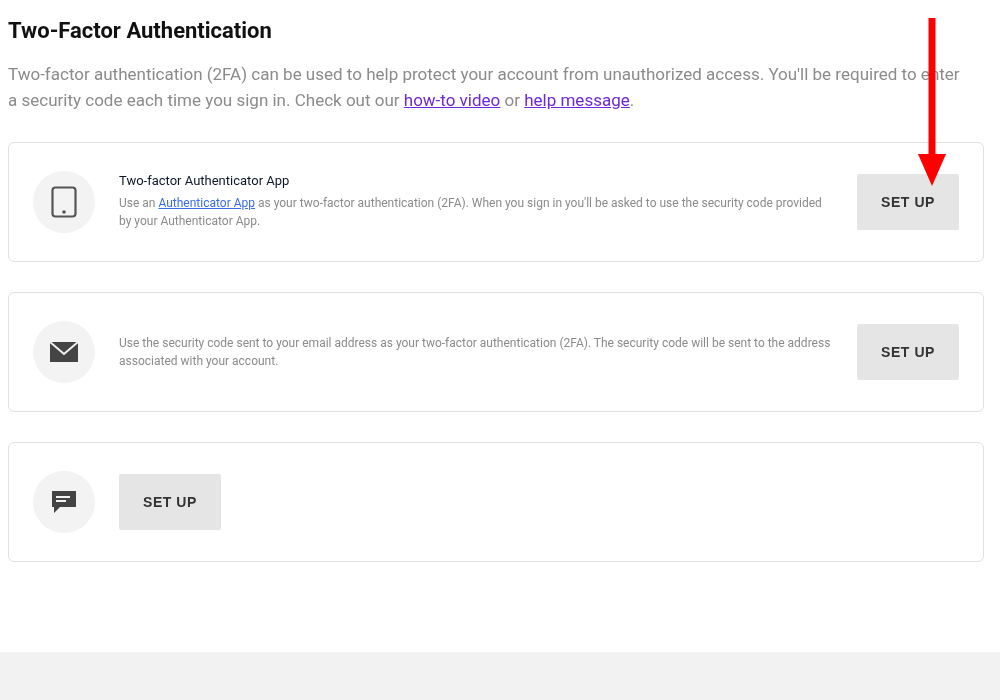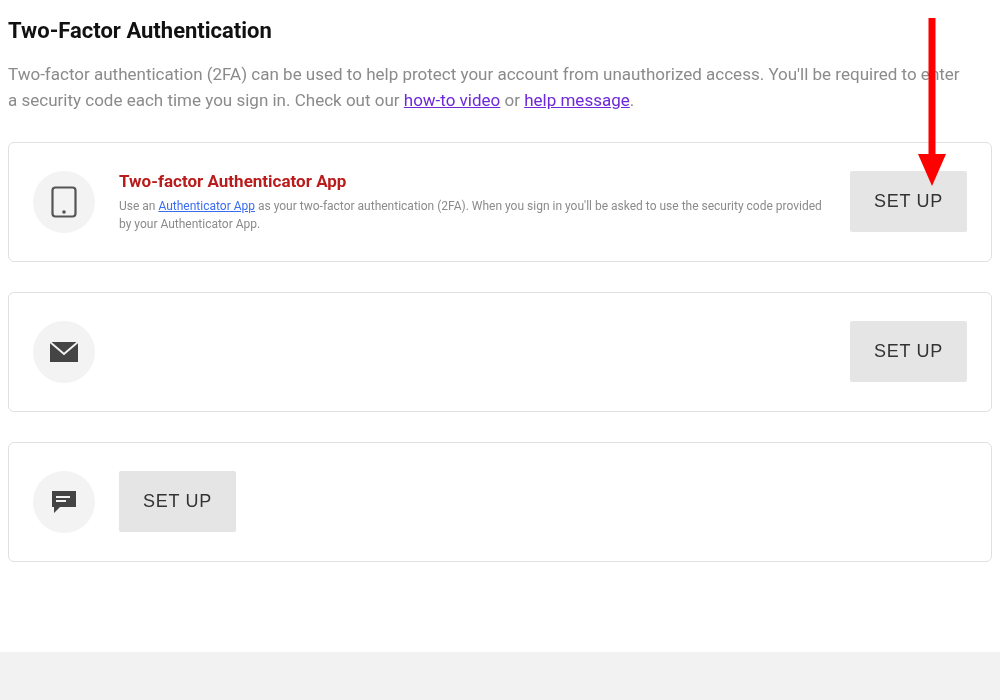--- a/index.html
+++ b/index.html
@@ -13,7 +13,7 @@
       position: relative;
     }
     .content {
-      padding: 18px 8px 0 8px;
+      padding: 18px 16px 0 8px;
     }
     .page-title {
       font-size: 22px;

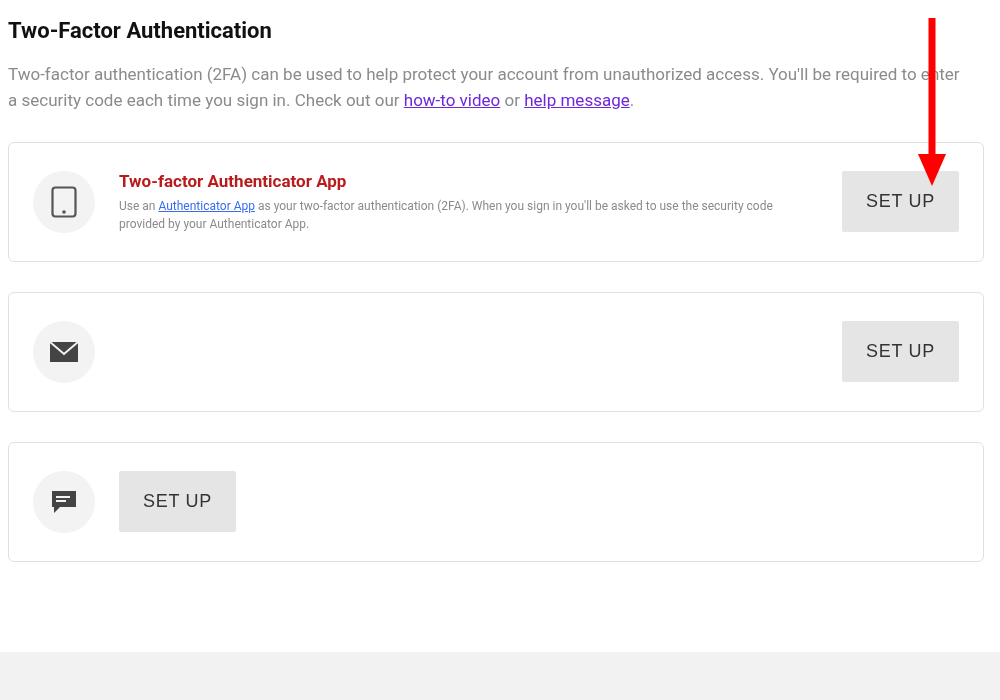--- a/index.html
+++ b/index.html
@@ -57,9 +57,9 @@
       min-width: 0;
     }
     .card-title {
-      font-size: 17px;
-      font-weight: 700;
-      color: #b91c1c;
+      font-size: 13px;
+      font-weight: 400;
+      color: #0f172a;
       margin-bottom: 6px;
     }
     .card-desc {

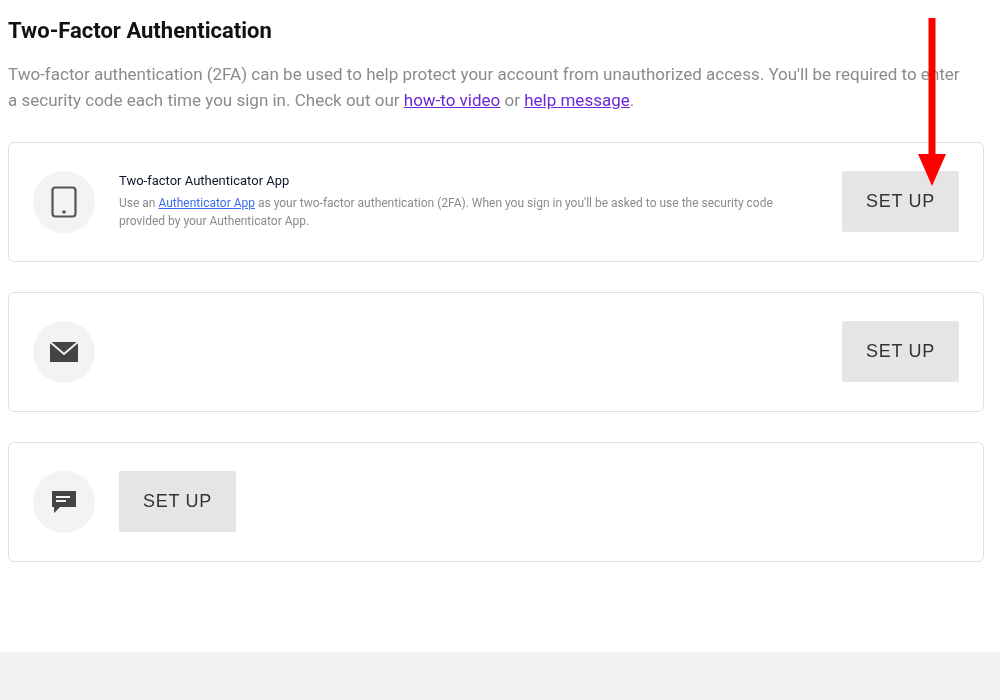--- a/index.html
+++ b/index.html
@@ -76,8 +76,8 @@
       background: #e5e5e5;
       border: none;
       padding: 20px 24px;
-      font-size: 18px;
-      font-weight: 400;
+      font-size: 14px;
+      font-weight: 700;
       letter-spacing: 0.04em;
       color: #333;
       cursor: pointer;

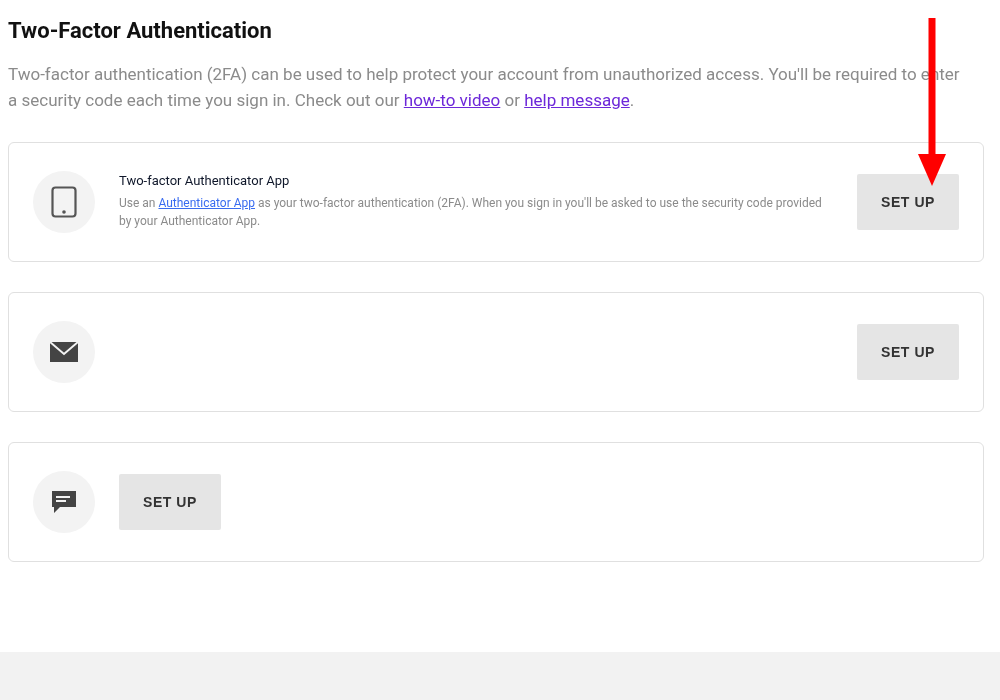--- a/index.html
+++ b/index.html
@@ -134,6 +134,7 @@
       </svg>
     </div>
     <div class="card-body">
+      <div class="card-desc">Use the security code sent to your email address as your two-factor authentication (2FA). The security code will be sent to the address associated with your account.</div>
     </div>
     <button class="setup-btn">SET UP</button>
   </div>

